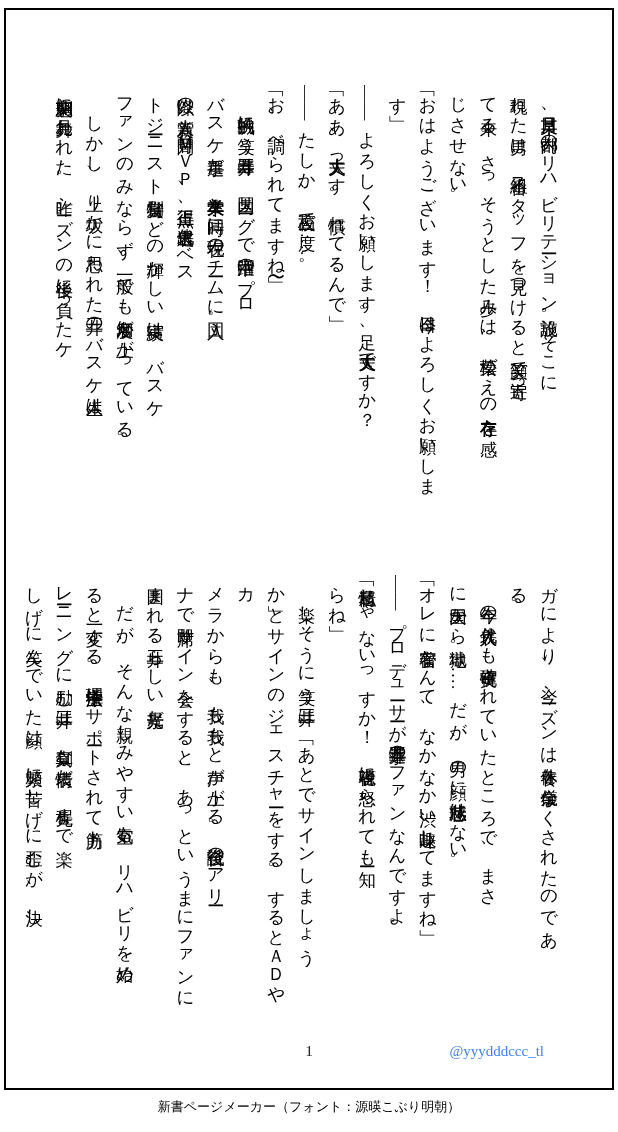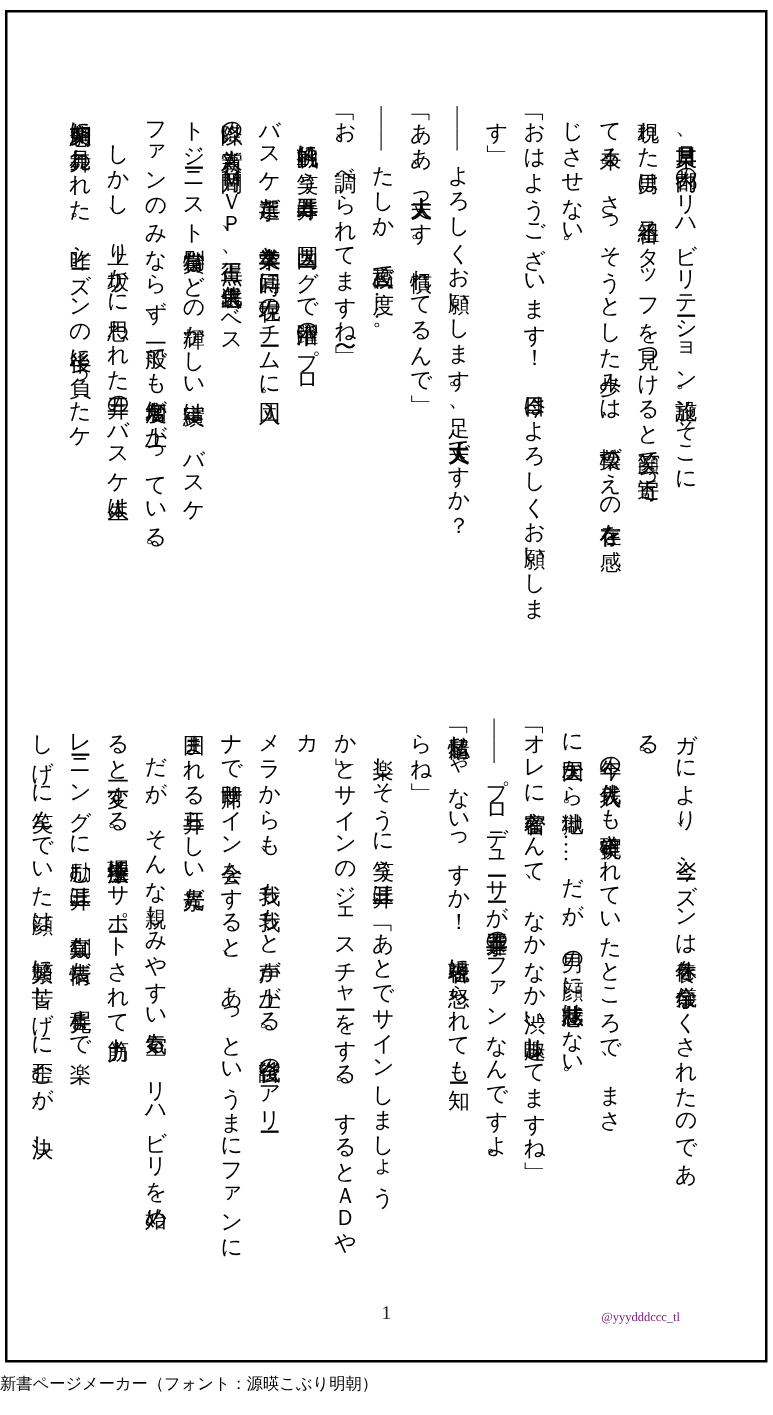--- a/index.html
+++ b/index.html
@@ -50,8 +50,8 @@
     position: absolute;
     bottom: 28px;
     right: 68px;
-    font-size: 10px;
-    color: #701a75;
+    font-size: 15px;
+    color: #3b82f6;
   }
   .caption {
     position: absolute;

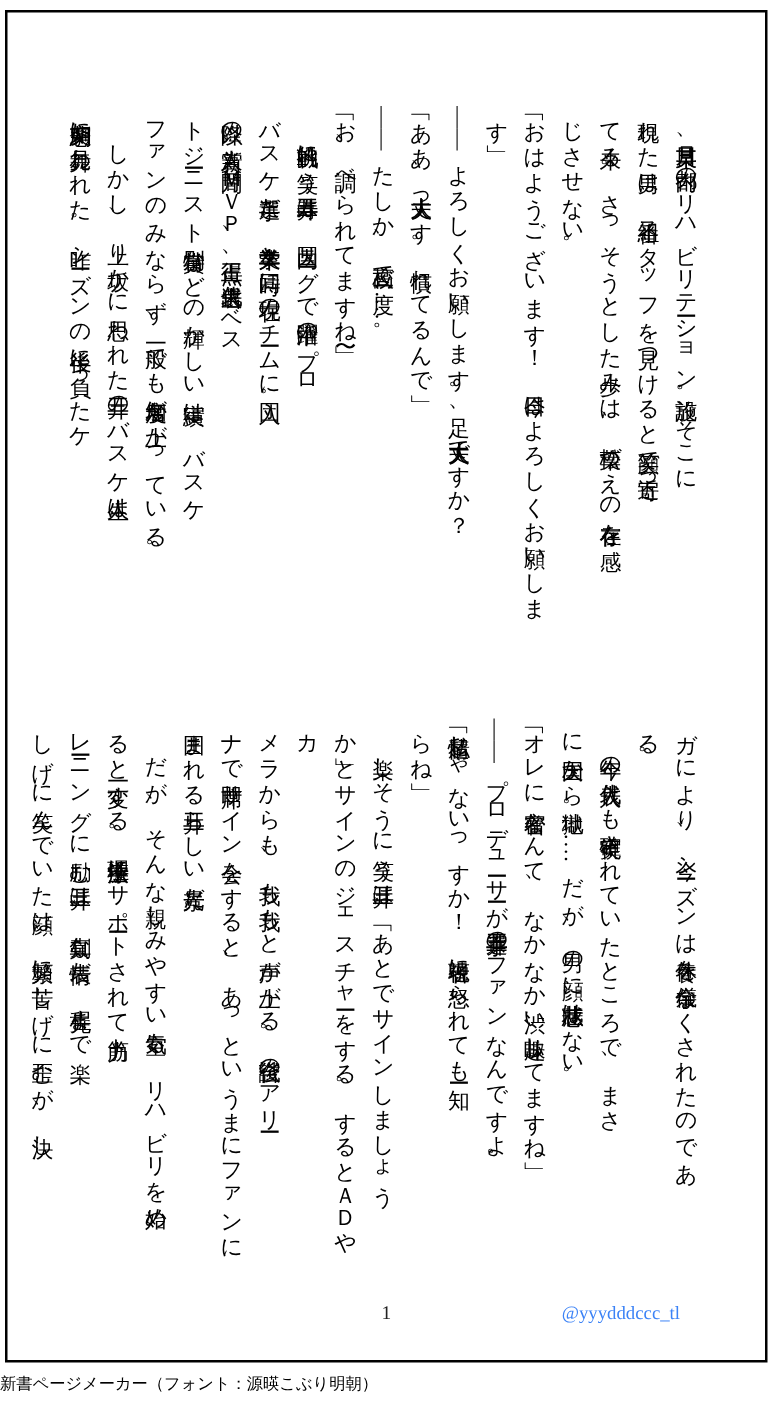--- a/index.html
+++ b/index.html
@@ -58,7 +58,7 @@
     top: 1098px;
     left: 0;
     width: 618px;
-    text-align: left;
+    text-align: center;
     font-size: 13px;
     color: #000000;
   }

